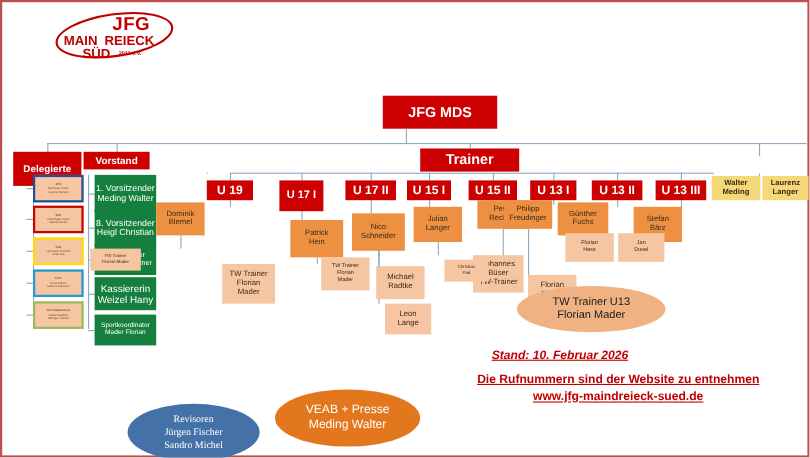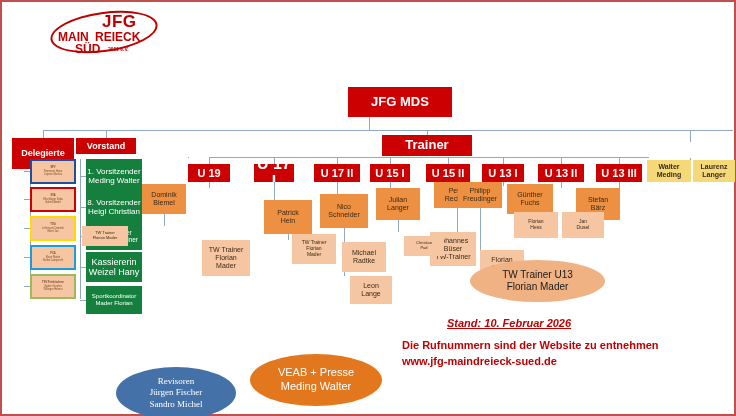--- a/index.html
+++ b/index.html
@@ -196,7 +196,7 @@
       <div class="box red" style="left: 186px; top: 162px; width: 42px; height: 18px; font-size: 11px;">
         <span>U 19</span>
       </div>
-      <div class="box red" style="left: 252px; top: 162px; width: 40px; height: 18px; font-size: 16px;">
+      <div class="box red" style="left: 252px; top: 162px; width: 40px; height: 28px; font-size: 10px;">
         <span>U 17 I</span>
       </div>
       <div class="box red" style="left: 312px; top: 162px; width: 46px; height: 18px; font-size: 11px;">

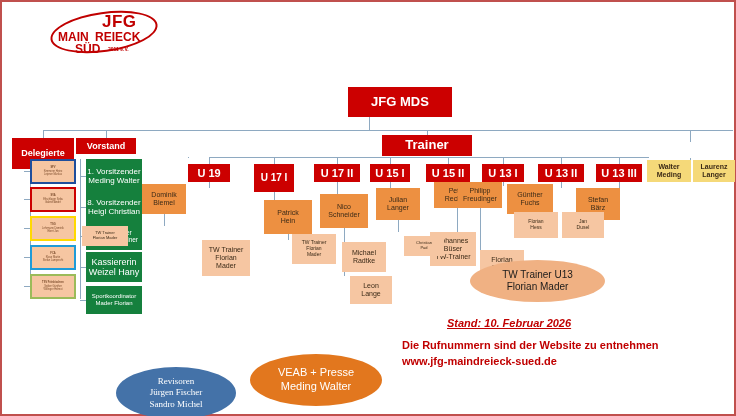--- a/index.html
+++ b/index.html
@@ -62,7 +62,7 @@
   .stand { position:absolute; font-style:italic; font-weight:bold;
            font-size:11px; color:#c00000; text-decoration:underline; }
   .ruf { position:absolute; font-weight:bold; font-size:11px;
-         color:#c00000; line-height:1.45; width:320px; }
+         color:#c00000; text-align:center; line-height:1.45; width:320px;text-decoration:underline; }
 </style>
 </head>
 <body>

